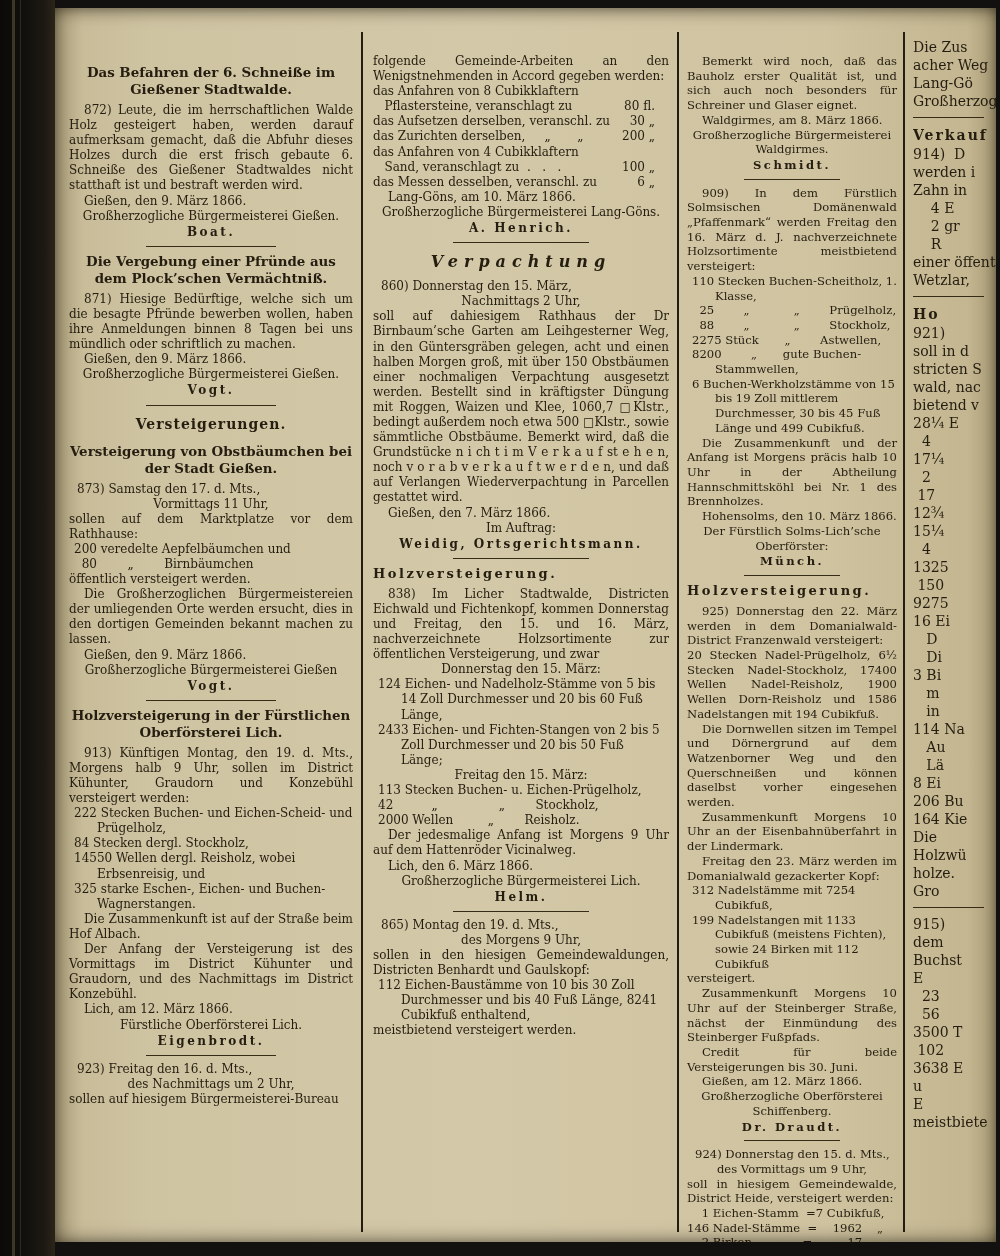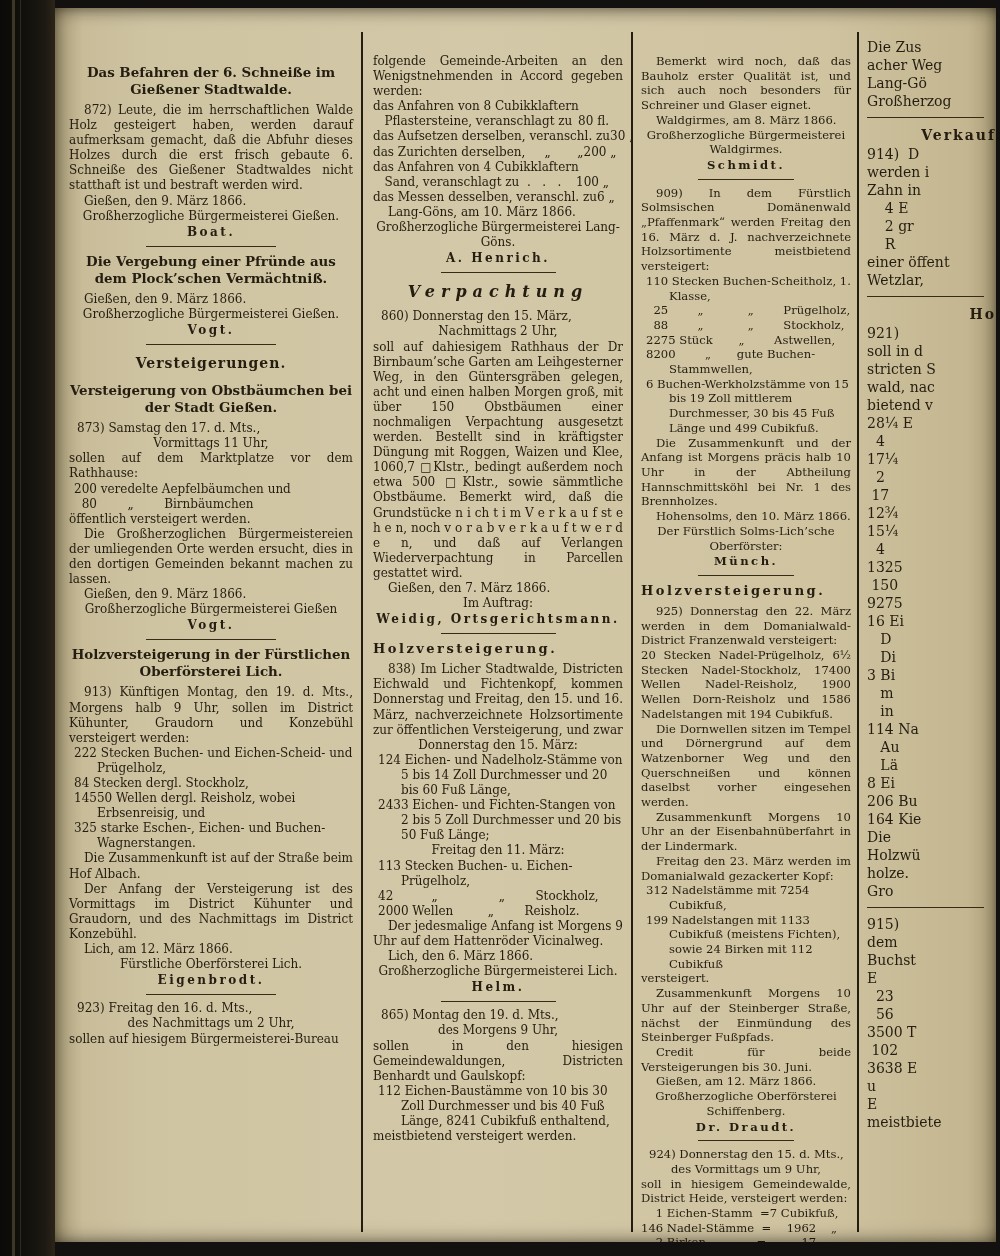--- a/index.html
+++ b/index.html
@@ -34,7 +34,7 @@
 
   .col { height: 100%; overflow: hidden; font-size: 12px; line-height: 15.1px; text-align: justify; }
   .col-1 { width: 306px; padding: 54px 8px 0 14px; }
-  .col-2 { width: 268px; padding: 46px 8px 0 10px; }
+  .col-2 { width: 314px; padding: 46px 8px 0 10px; }
   .col-3 { width: 224px; padding: 46px 6px 0 8px;  font-size: 11.6px; line-height: 14.7px; }
   .col-4 { flex: 1;      padding: 30px 0 0 8px;    font-size: 14px; line-height: 18px; text-align: left; }
   .colsep { width: 2px; background: #241d11; margin: 24px 0 10px 0; }

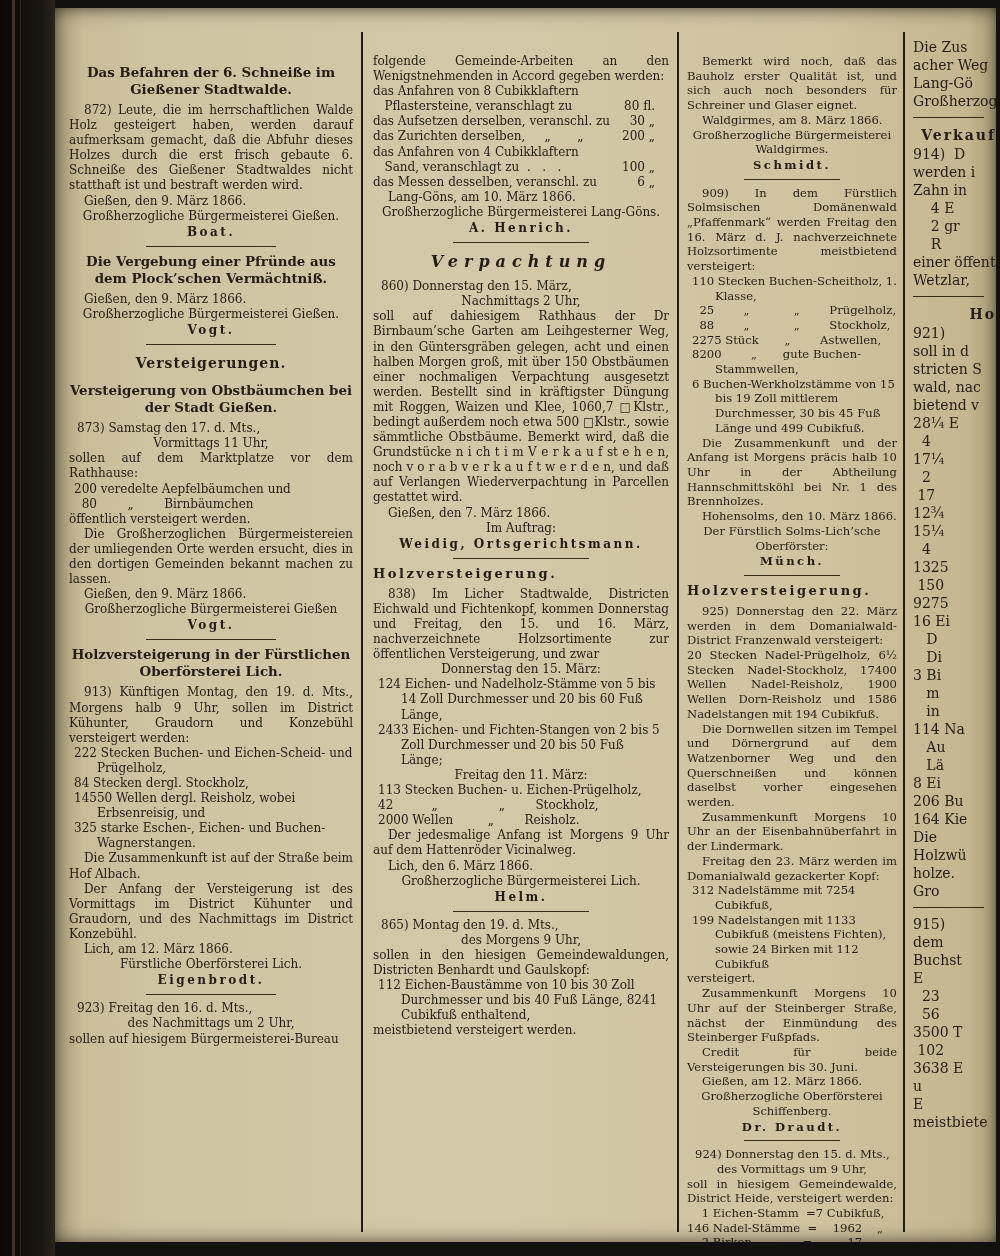--- a/index.html
+++ b/index.html
@@ -57,7 +57,7 @@
   .row-fill { flex: 1; }
   .row-r { white-space: pre; text-align: right; }
   .b-fl  { white-space: pre; overflow: hidden; }
-  .b-flh { white-space: pre; overflow: hidden; font-weight: bold; letter-spacing: 2px; line-height: 20px; text-align: right; }
+  .b-flh { white-space: pre; overflow: hidden; font-weight: bold; letter-spacing: 2px; line-height: 20px; }
   .col-4 .rule { margin: 7px 12px 7px 0; width: auto; }
 </style>
 </head>

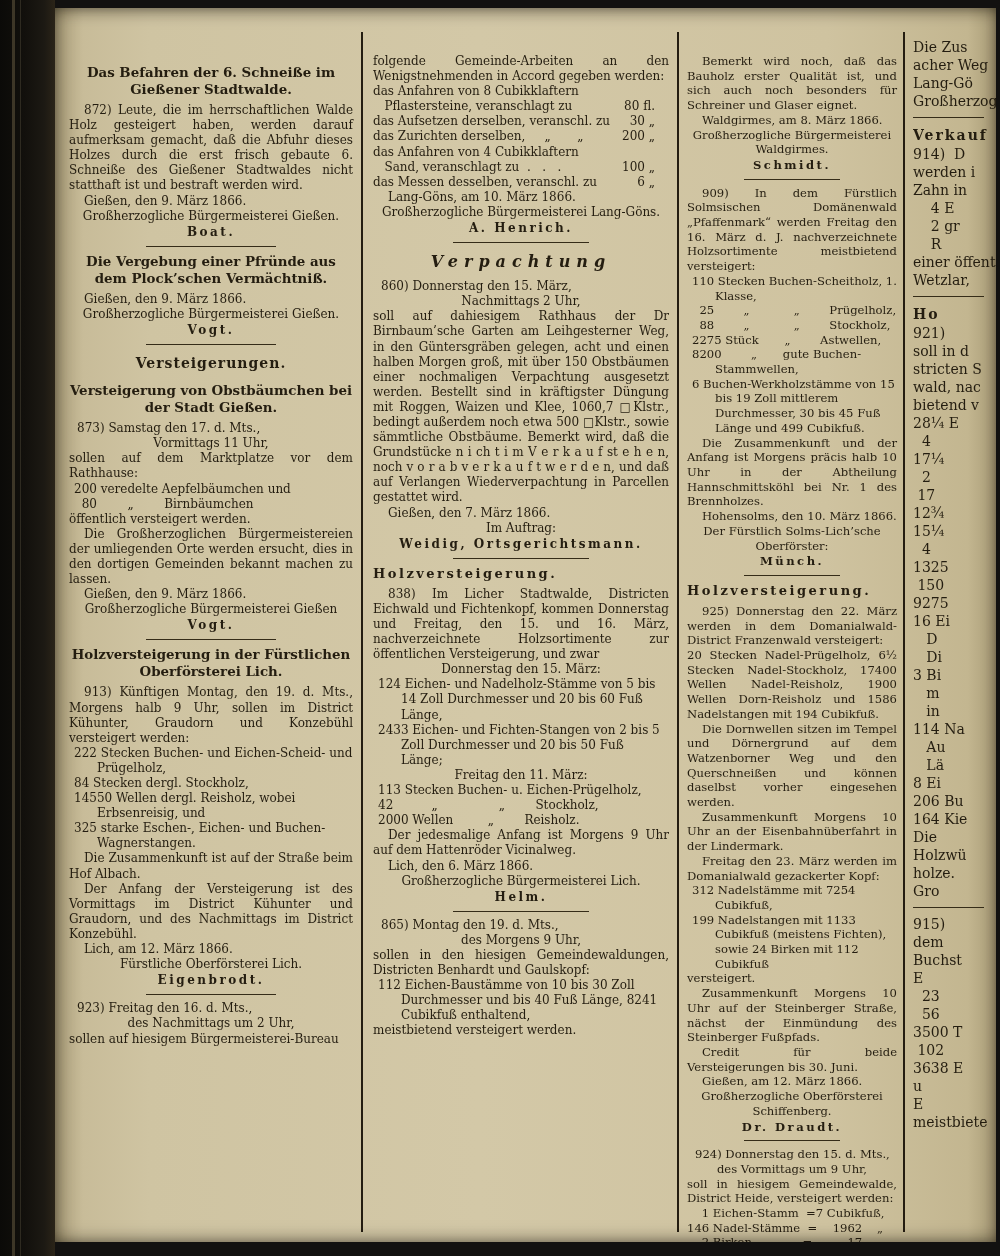--- a/index.html
+++ b/index.html
@@ -77,6 +77,7 @@
       <div class="b-sig">Boat.</div>
       <div class="rule"></div>
       <div class="b-h2">Die Vergebung einer Pfründe aus dem Plock’schen Vermächtniß.</div>
+      <div class="b-p">871) Hiesige Bedürftige, welche sich um die besagte Pfründe bewerben wollen, haben ihre Anmeldungen binnen 8 Tagen bei uns mündlich oder schriftlich zu machen.</div>
       <div class="b-pl">Gießen, den 9. März 1866.</div>
       <div class="b-pc">Großherzogliche Bürgermeisterei Gießen.</div>
       <div class="b-sig">Vogt.</div>

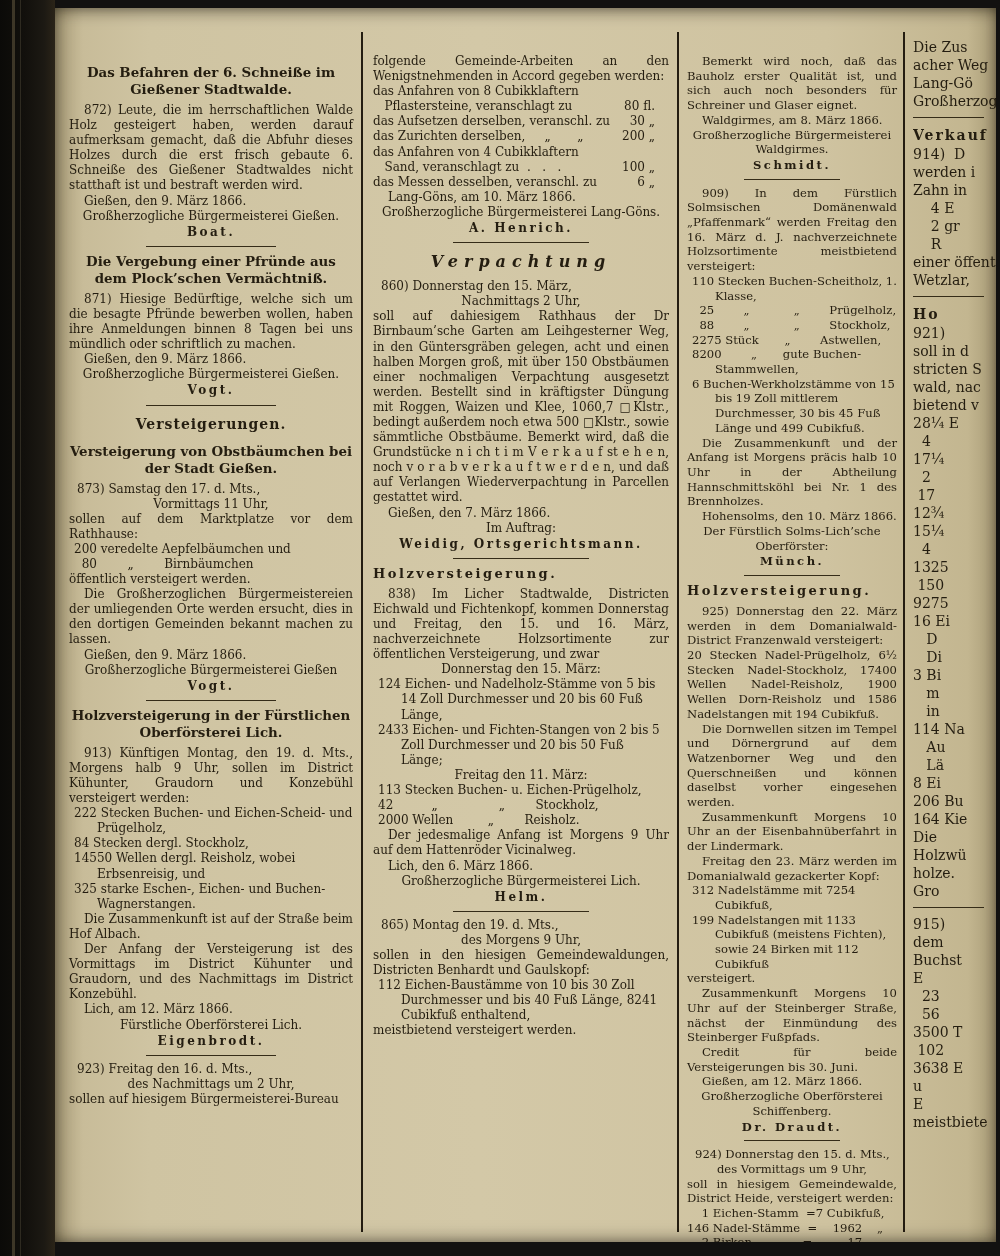--- a/index.html
+++ b/index.html
@@ -158,7 +158,7 @@
       <div class="b-pc">Donnerstag den 15. März:</div>
       <div class="b-li">124 Eichen- und Nadelholz-Stämme von 5 bis 14 Zoll Durchmesser und 20 bis 60 Fuß Länge,</div>
       <div class="b-li">2433 Eichen- und Fichten-Stangen von 2 bis 5 Zoll Durchmesser und 20 bis 50 Fuß Länge;</div>
-      <div class="b-pc">Freitag den 11. März:</div>
+      <div class="b-pc">Freitag den 15. März:</div>
       <div class="b-li">113 Stecken Buchen- u. Eichen-Prügelholz,</div>
       <div class="b-li">42          „                „        Stockholz,</div>
       <div class="b-li">2000 Wellen         „        Reisholz.</div>

